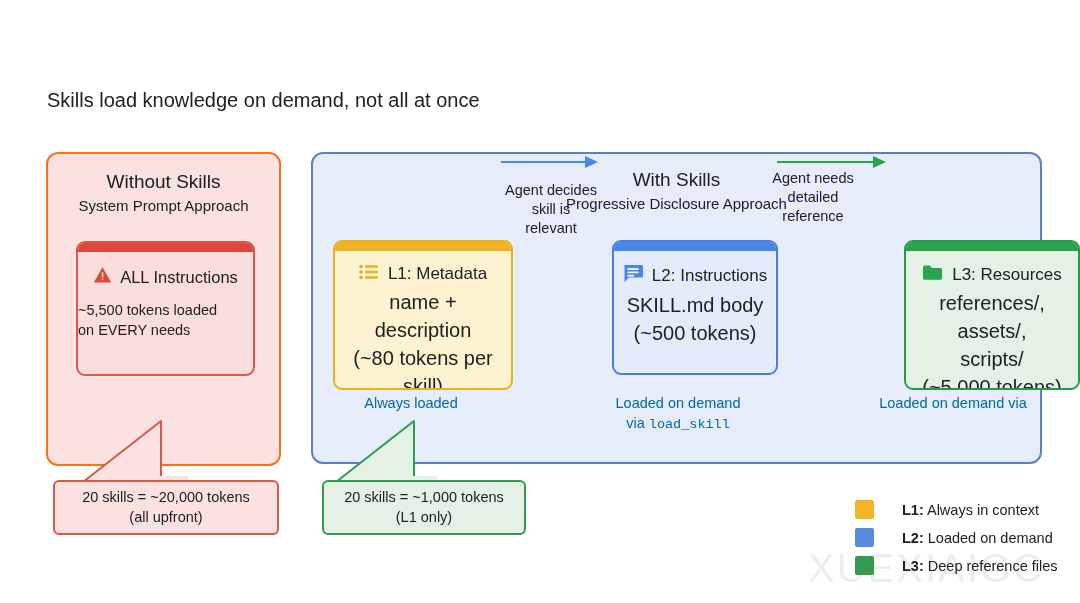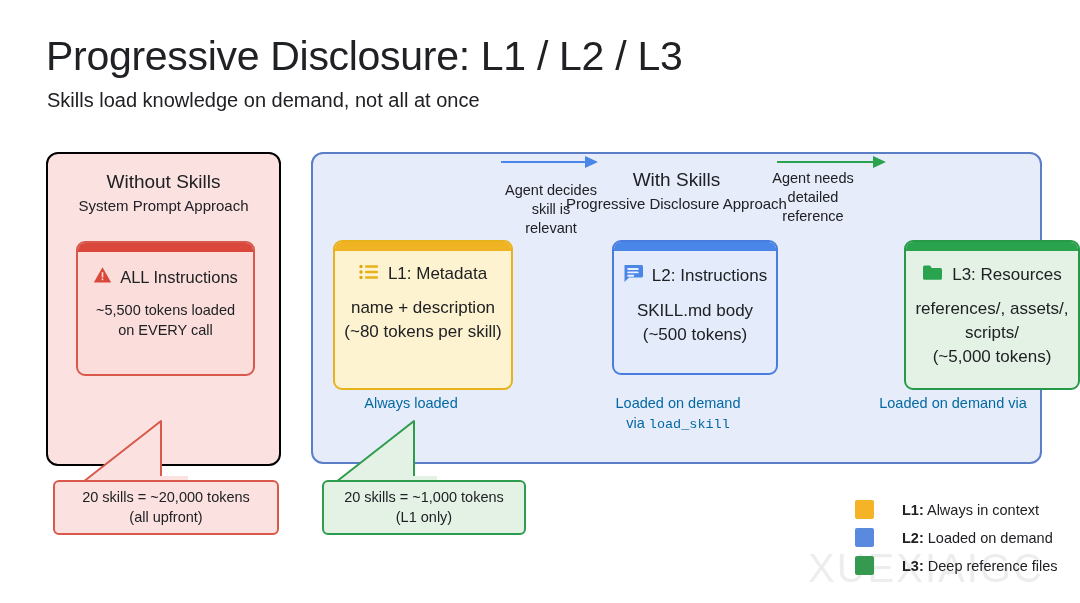--- a/index.html
+++ b/index.html
@@ -277,7 +277,6 @@
 
 <div class="slide">
 
-  <div class="title">Progressive Disclosure: L1 / L2 / L3</div>
   <div class="subtitle">Skills load knowledge on demand, not all at once</div>
 
   <div class="panel-left">

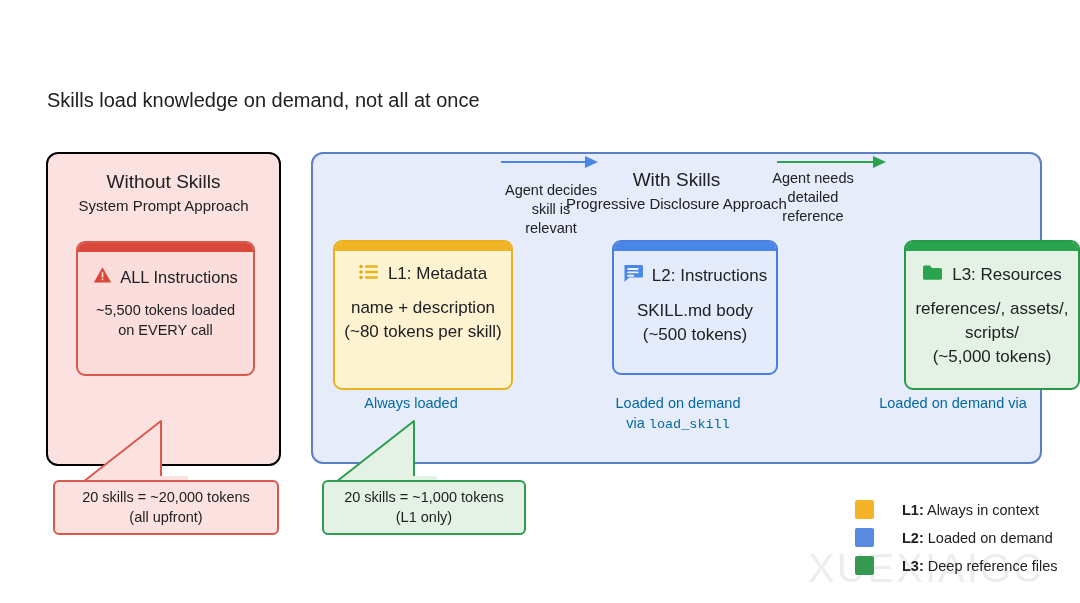--- a/index.html
+++ b/index.html
@@ -41,7 +41,7 @@
     left: 46px; top: 152px;
     width: 235px; height: 314px;
     background: #fbe2e0;
-    border: 2px solid #000000;
+    border: 2px solid #f97316;
     border-radius: 12px;
   }
   .panel-head {

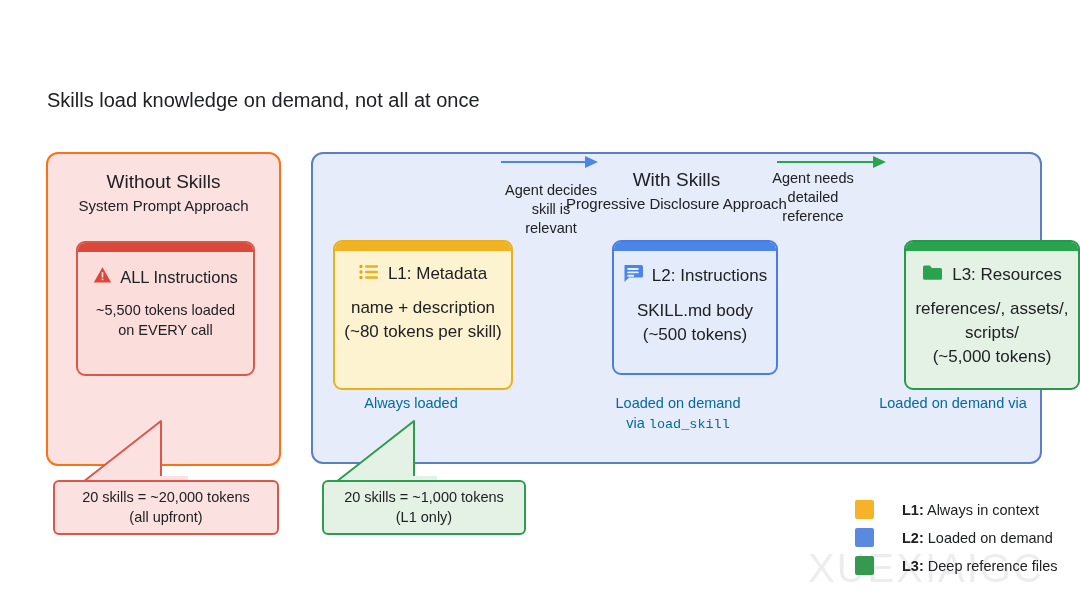--- a/index.html
+++ b/index.html
@@ -90,7 +90,7 @@
   }
   .card-alert-body {
     margin-top: 13px;
-    text-align: center;
+    text-align: left;
     font-size: 14.5px;
     line-height: 1.35;
     color: #202124;

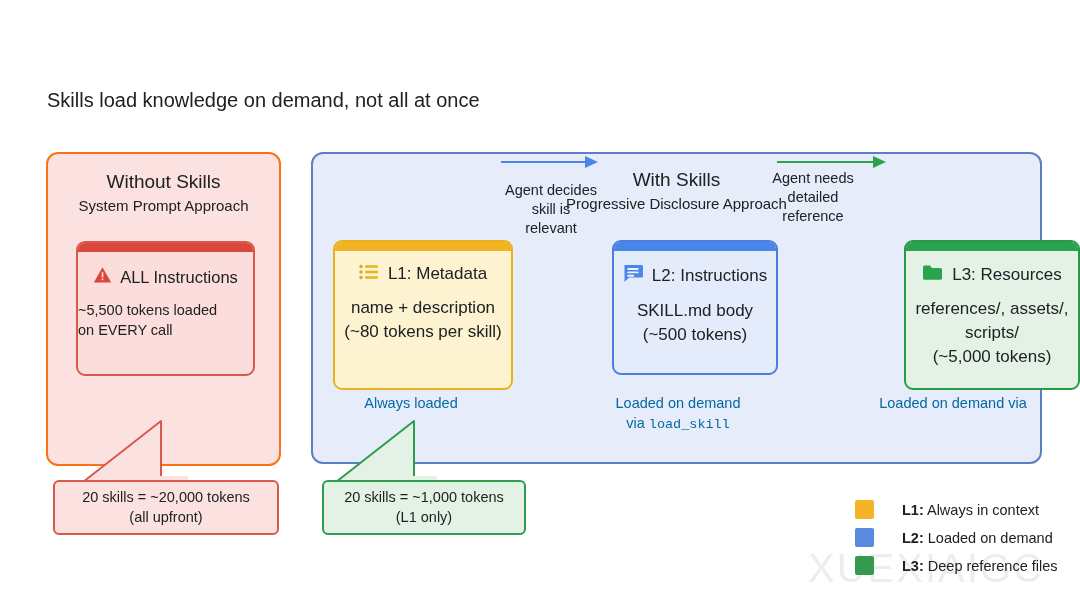--- a/index.html
+++ b/index.html
@@ -130,10 +130,10 @@
   }
   .lcard-body {
     text-align: center;
-    font-size: 17px;
+    font-size: 20px;
     line-height: 1.4;
     color: #202124;
-    margin-top: 12px;
+    margin-top: 4px;
     padding: 0 8px;
   }
 

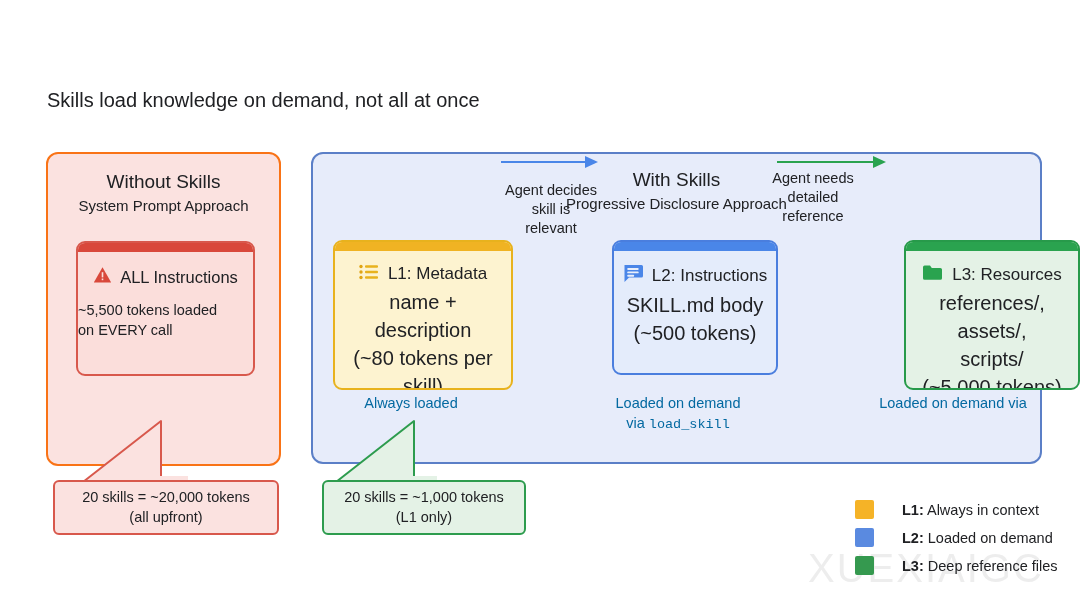--- a/index.html
+++ b/index.html
@@ -299,7 +299,7 @@
       </div>
       <div class="card-alert-body">
         <div>~5,500 tokens loaded</div>
-        <div>on EVERY call</div>
+        <div>on EVERY needs</div>
       </div>
     </div>
   </div>

